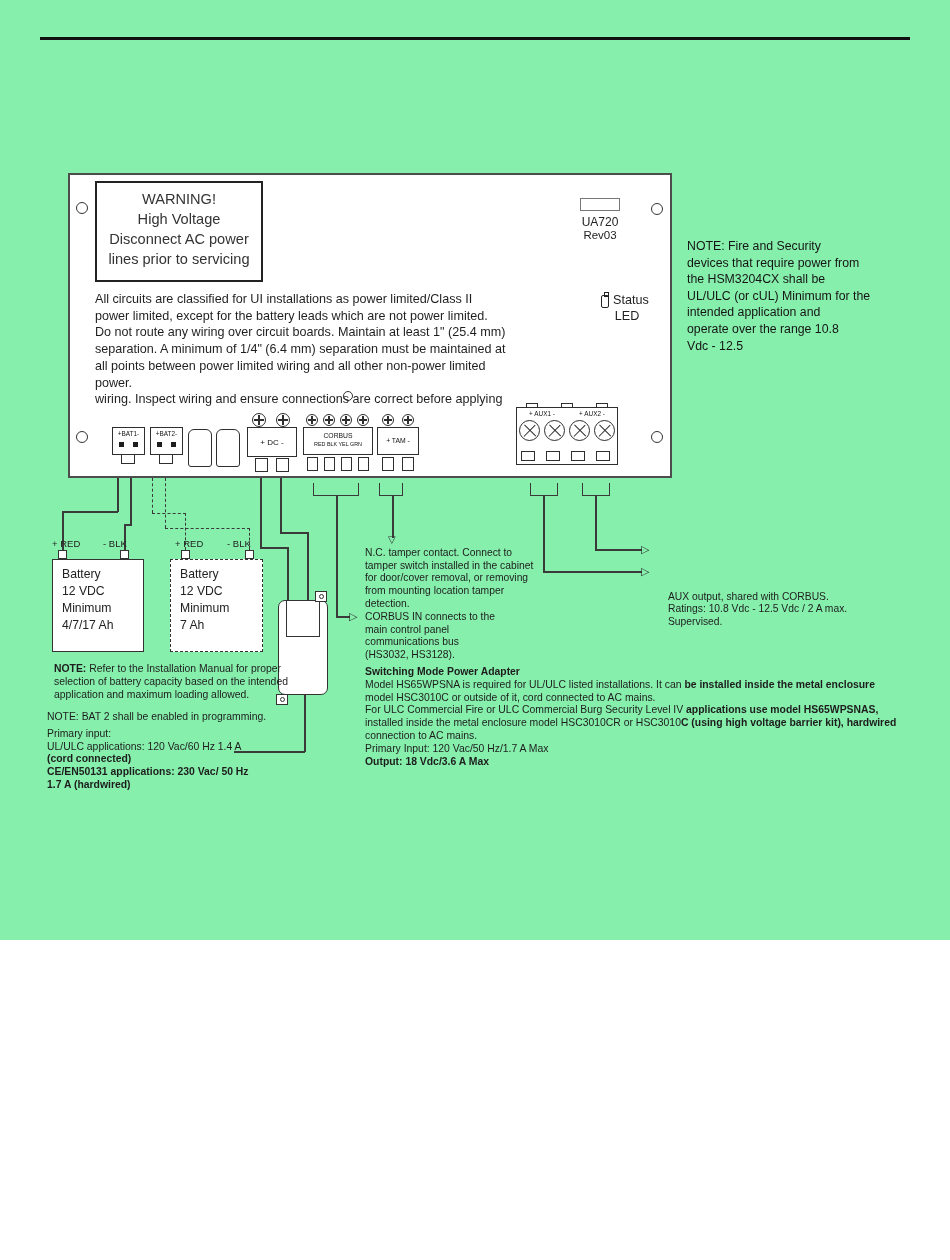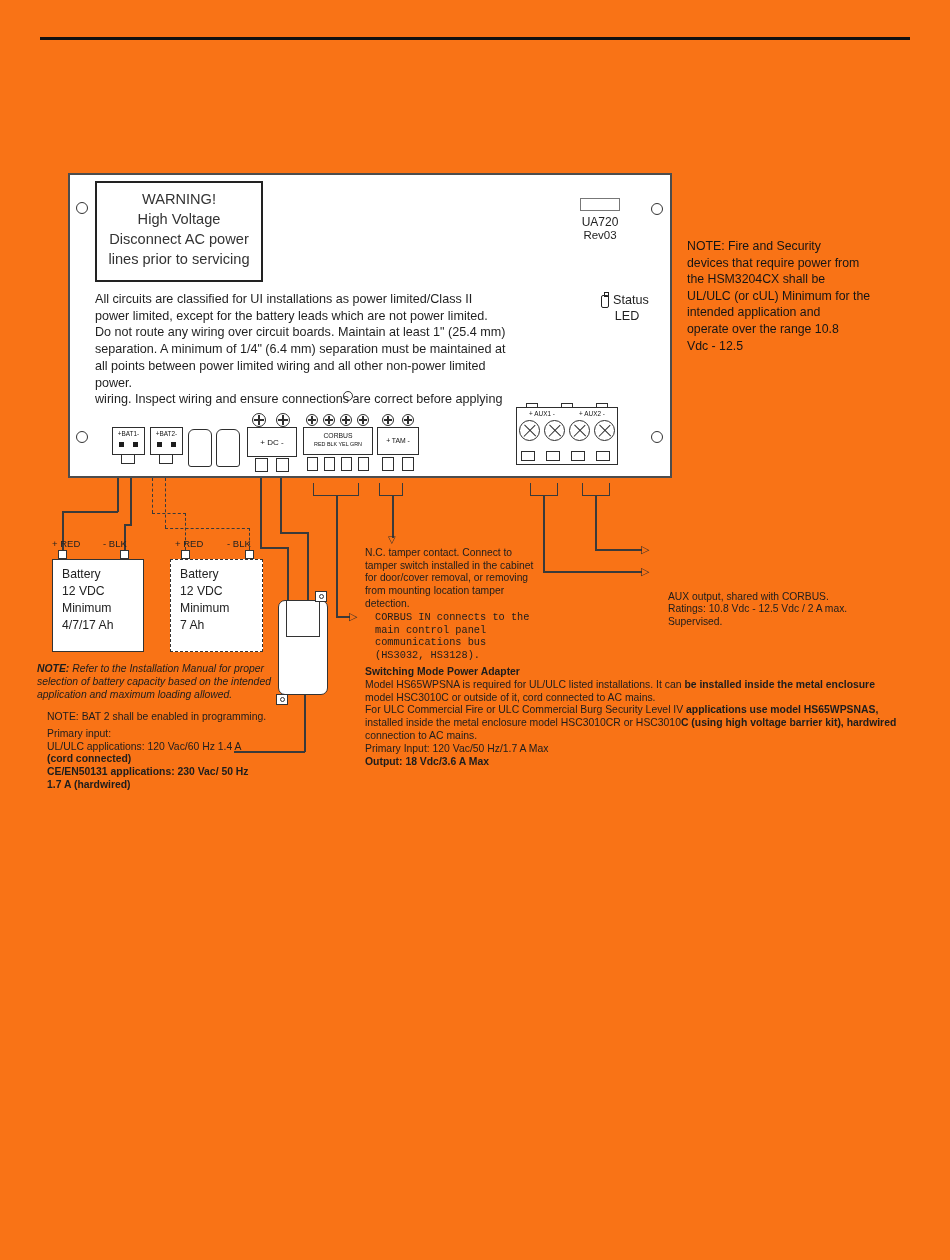--- a/index.html
+++ b/index.html
@@ -3,7 +3,7 @@
 <meta charset="utf-8">
 <style>
   html,body{margin:0;padding:0;background:#fff;}
-  #page{position:relative;width:950px;height:1260px;background:#f97316;overflow:hidden;
+  #page{position:relative;width:950px;height:940px;background:#86efac;overflow:hidden;
         font-family:"Liberation Sans","DejaVu Sans",sans-serif;color:#1f1f1f;}
   .abs{position:absolute;}
   

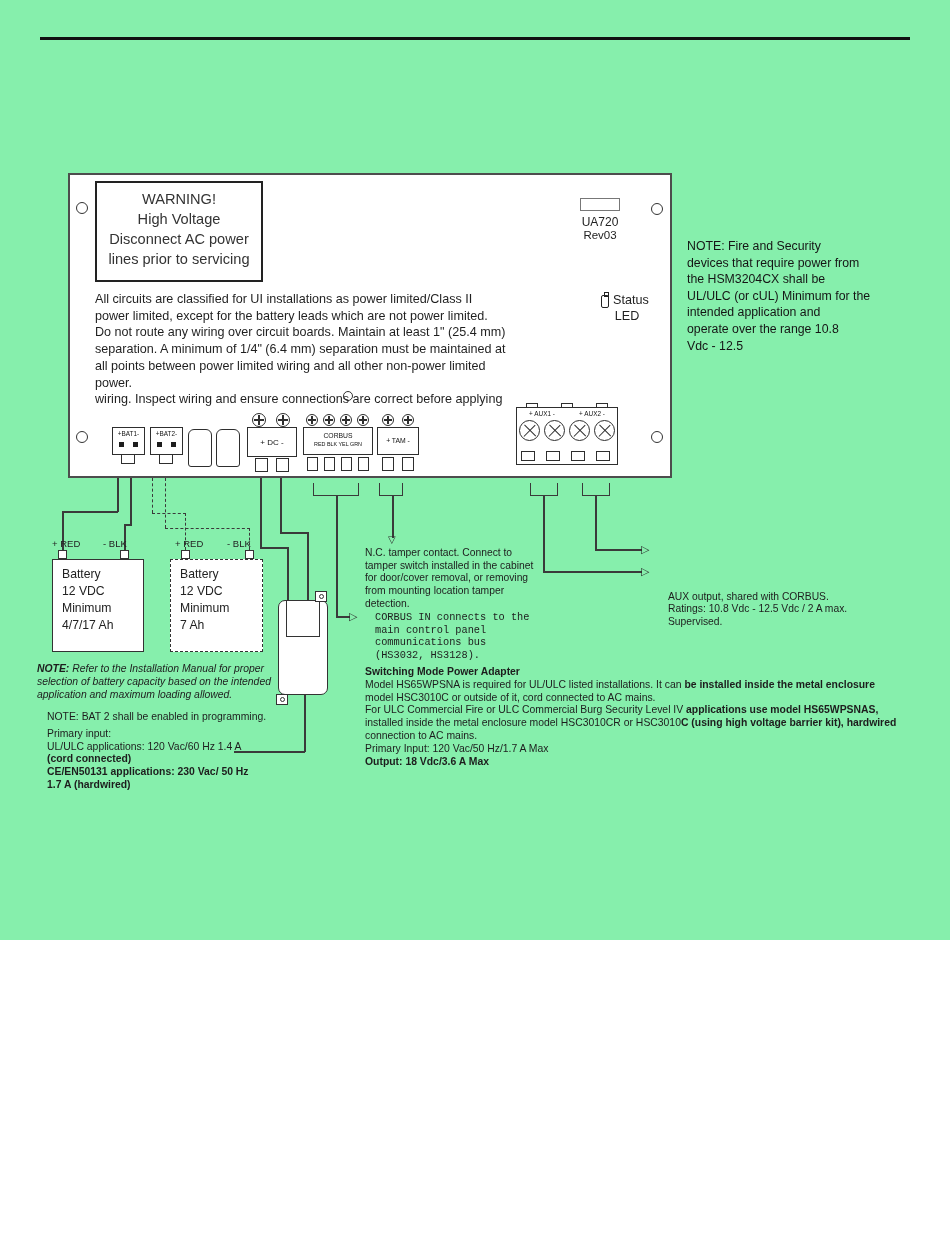--- a/index.html
+++ b/index.html
@@ -237,7 +237,7 @@
       <div>detection.</div>
     </div>
 
-  <div class="abs ann-sm lines" style="left:375px;top:611px;font-family:Liberation Mono, monospace;">
+  <div class="abs ann-sm lines" style="left:365px;top:611px;">
       <div>CORBUS IN connects to the</div>
       <div>main control panel</div>
       <div>communications bus</div>

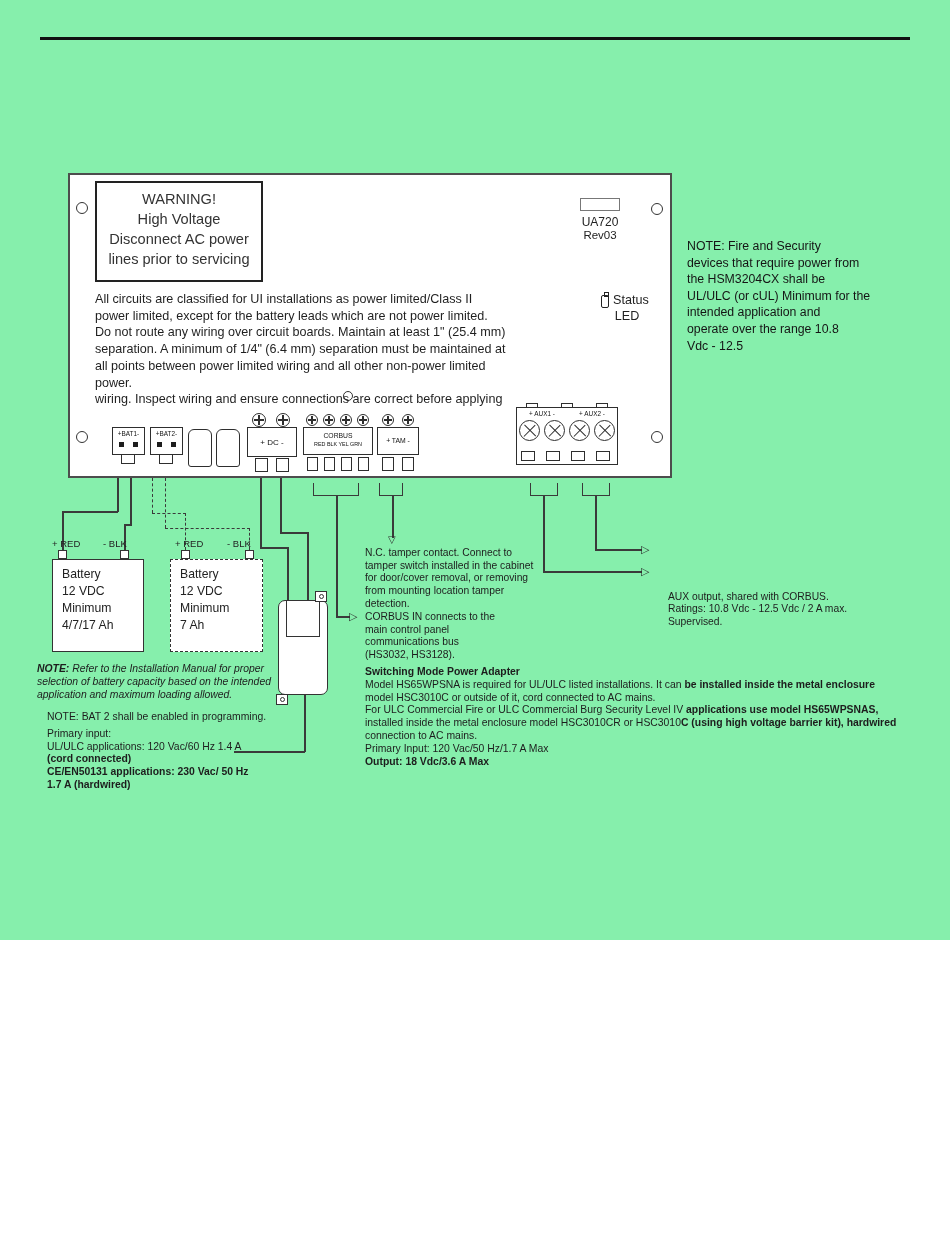--- a/index.html
+++ b/index.html
@@ -260,7 +260,7 @@
       <div>Vdc - 12.5</div>
     </div>
 
-  <div class="abs note-sm lines" style="left:37px;top:663px;font-style:italic;">
+  <div class="abs note-sm lines" style="left:54px;top:663px;">
       <div><span style="font-weight: bold;">NOTE:</span><span> Refer to the Installation Manual for proper</span></div>
       <div><span>selection of battery capacity based on the intended</span></div>
       <div><span>application and maximum loading allowed.</span></div>

